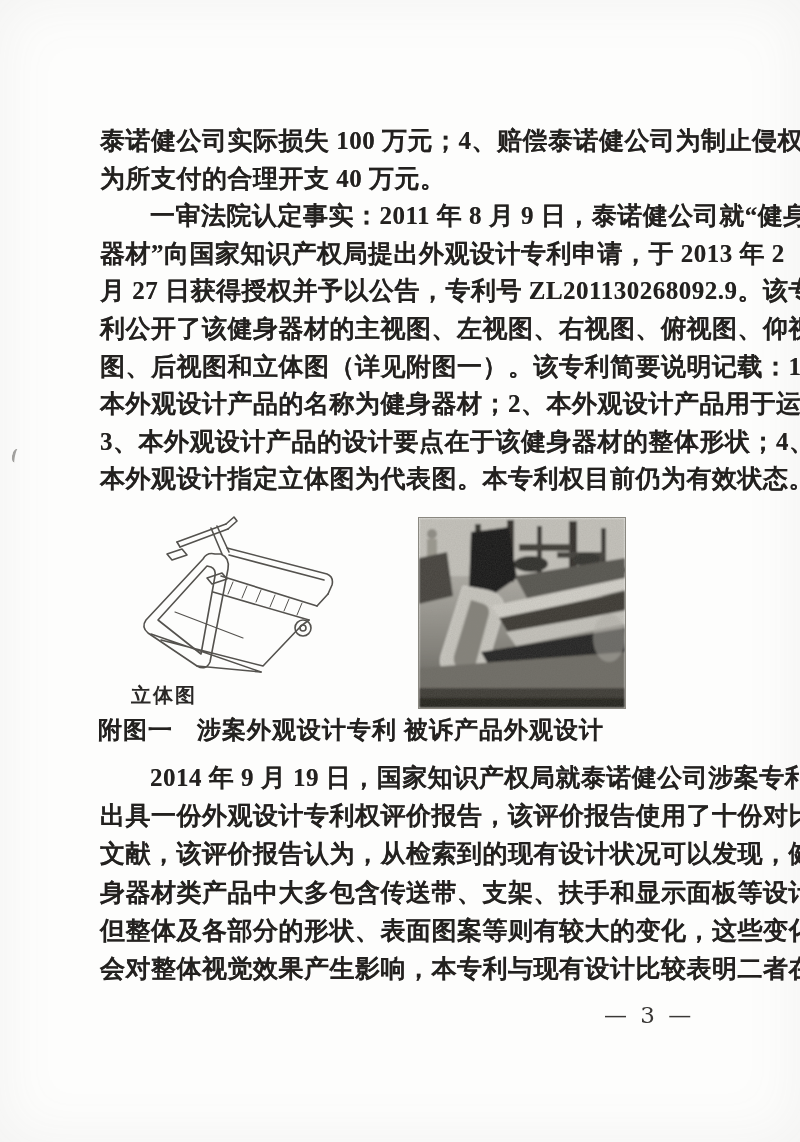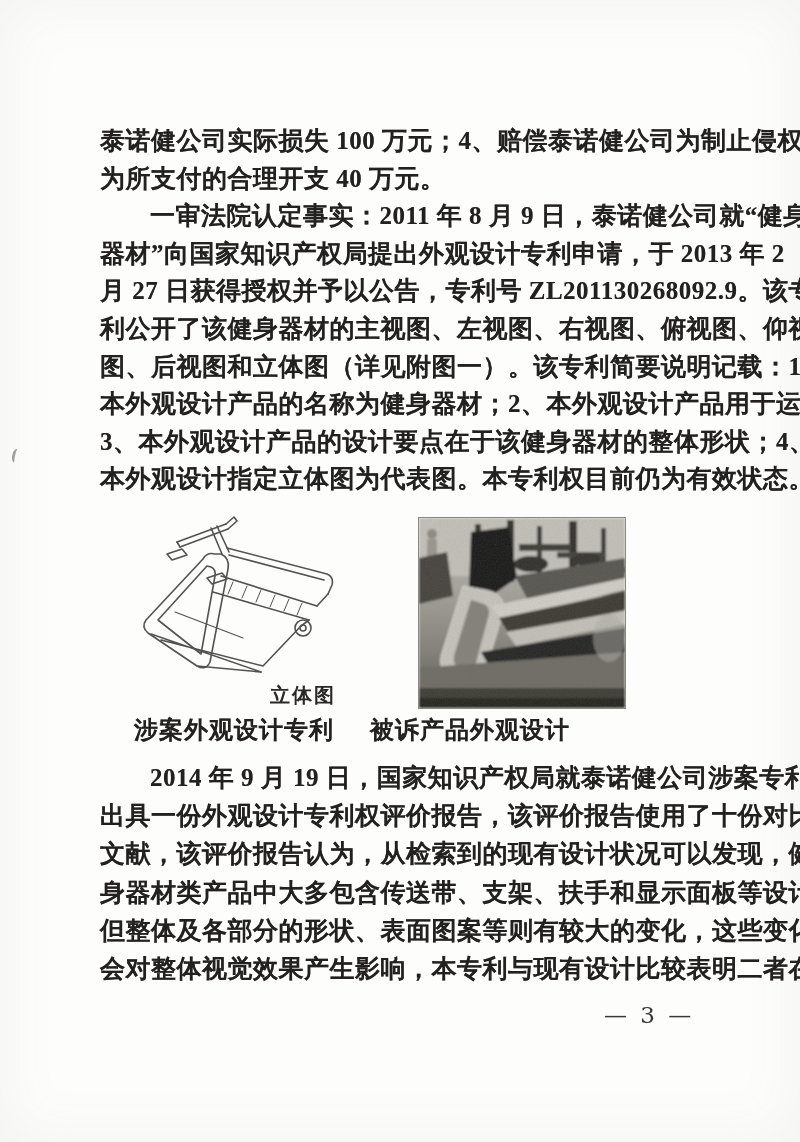--- a/index.html
+++ b/index.html
@@ -34,7 +34,7 @@
   #fig1{position:absolute;left:131px;top:514px;width:205px;height:170px;}
   #fig1-label{
     position:absolute;left:131px;top:682px;width:205px;
-    text-align:right;font-size:20px;font-weight:bold;color:#2a2826;
+    text-align:left;font-size:20px;font-weight:bold;color:#2a2826;
     letter-spacing:2px;
   }
   #fig2{

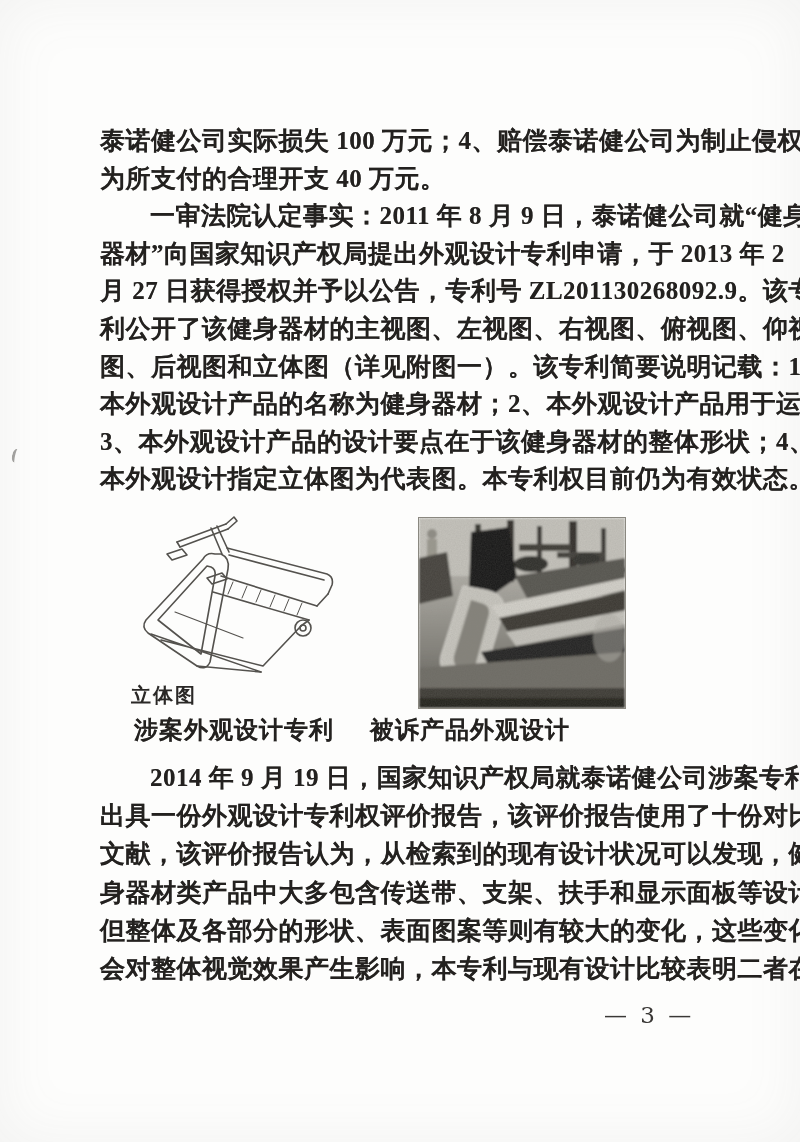--- a/index.html
+++ b/index.html
@@ -179,6 +179,7 @@
   </div>
 
   <div id="caption">
+    <span class="l1">附图一</span>
     <span class="t1">涉案外观设计专利</span>
     <span class="t2">被诉产品外观设计</span>
   </div>

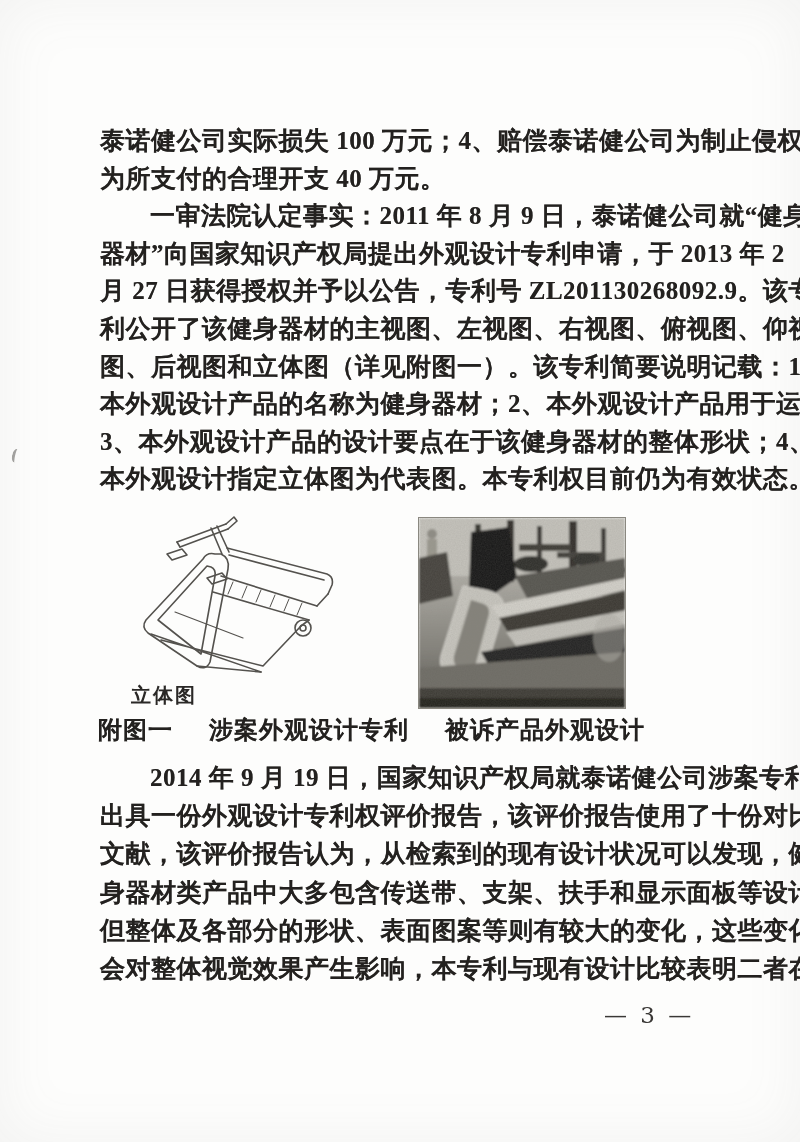--- a/index.html
+++ b/index.html
@@ -48,7 +48,7 @@
     font-size:24px;font-weight:bold;letter-spacing:1px;color:#23211f;
     text-shadow:0 0 0.6px rgba(35,33,31,0.55);
   }
-  #caption .t1{margin-left:36px;}
+  #caption .t1{margin-left:24px;}
   #caption .l2{margin-left:37px;}
   #caption .t2{margin-left:36px;}
 

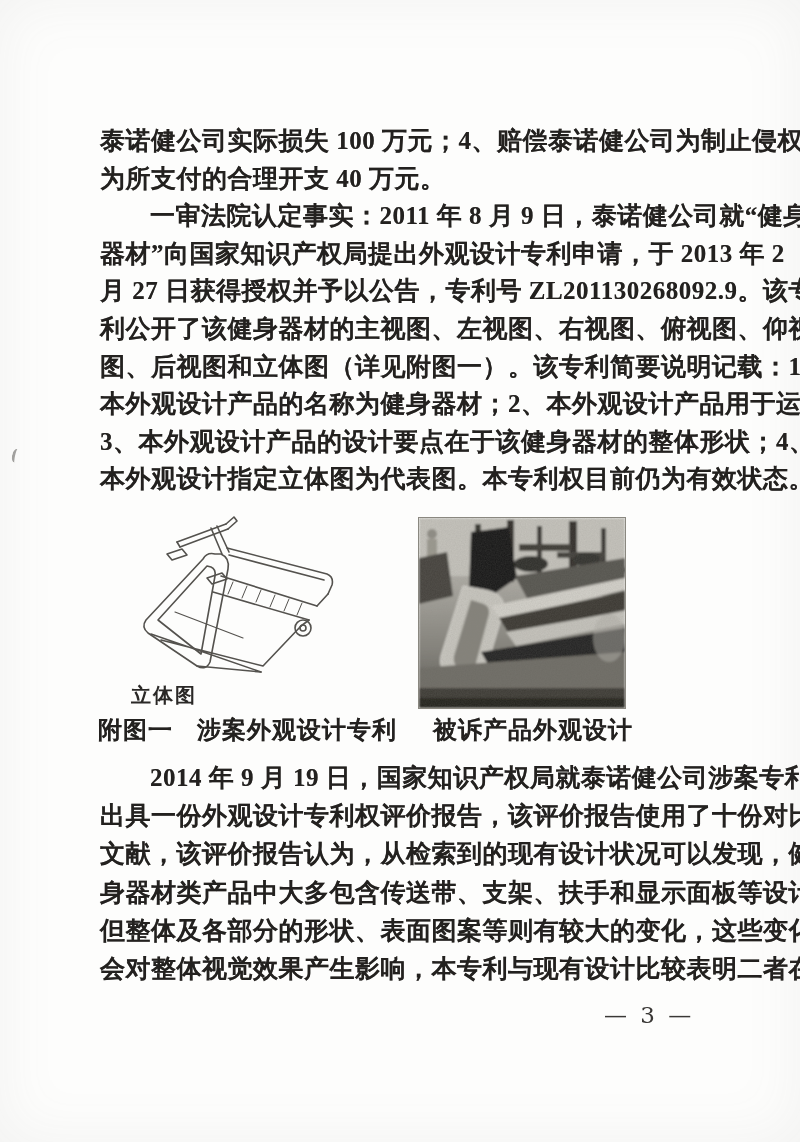--- a/index.html
+++ b/index.html
@@ -50,7 +50,7 @@
   }
   #caption .t1{margin-left:24px;}
   #caption .l2{margin-left:37px;}
-  #caption .t2{margin-left:36px;}
+  #caption .t2{margin-left:7px;}
 
   
   #footer{

